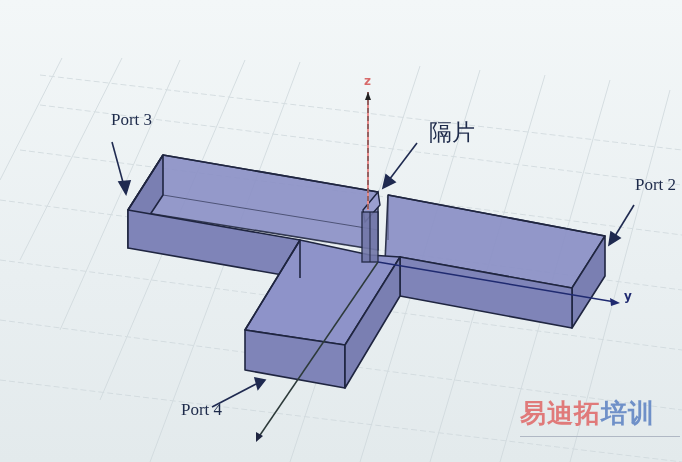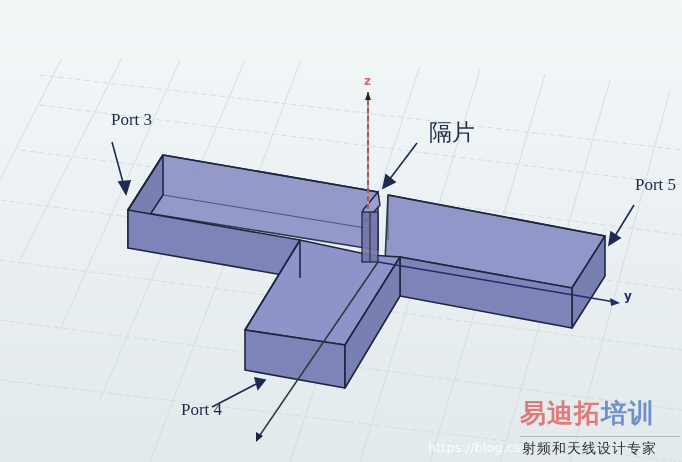--- a/index.html
+++ b/index.html
@@ -99,7 +99,7 @@
   </svg>
 
   <div class="label" style="left:80px; top:110px;">Port 3</div>
-  <div class="label" style="left:604px; top:175px;">Port 5</div>
+  <div class="label" style="left:604px; top:175px;">Port 2</div>
   <div class="label" style="left:150px; top:400px;">Port 4</div>
   <div class="label" style="left:398px; top:117px; font-size:23px;">隔片</div>
 

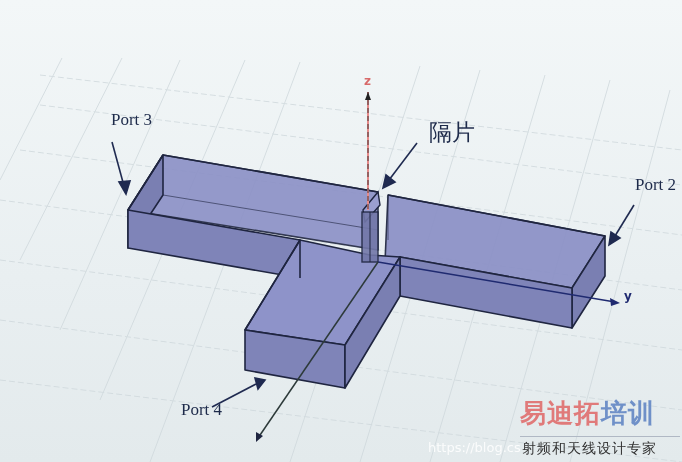--- a/index.html
+++ b/index.html
@@ -110,7 +110,6 @@
     <span class="a">易迪拓</span><span class="b">培训</span>
   </div>
   <div class="wm-line"></div>
-  <div class="wm-url">https://blog.cs</div>
   <div class="wm-sub">射频和天线设计专家</div>
 </div>
 

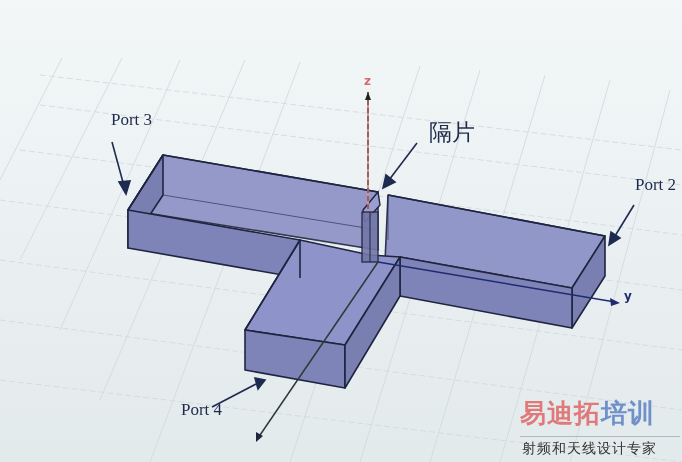--- a/index.html
+++ b/index.html
@@ -110,7 +110,6 @@
     <span class="a">易迪拓</span><span class="b">培训</span>
   </div>
   <div class="wm-line"></div>
-  <div class="wm-sub">射频和天线设计专家</div>
 </div>
 
 </body></html>

